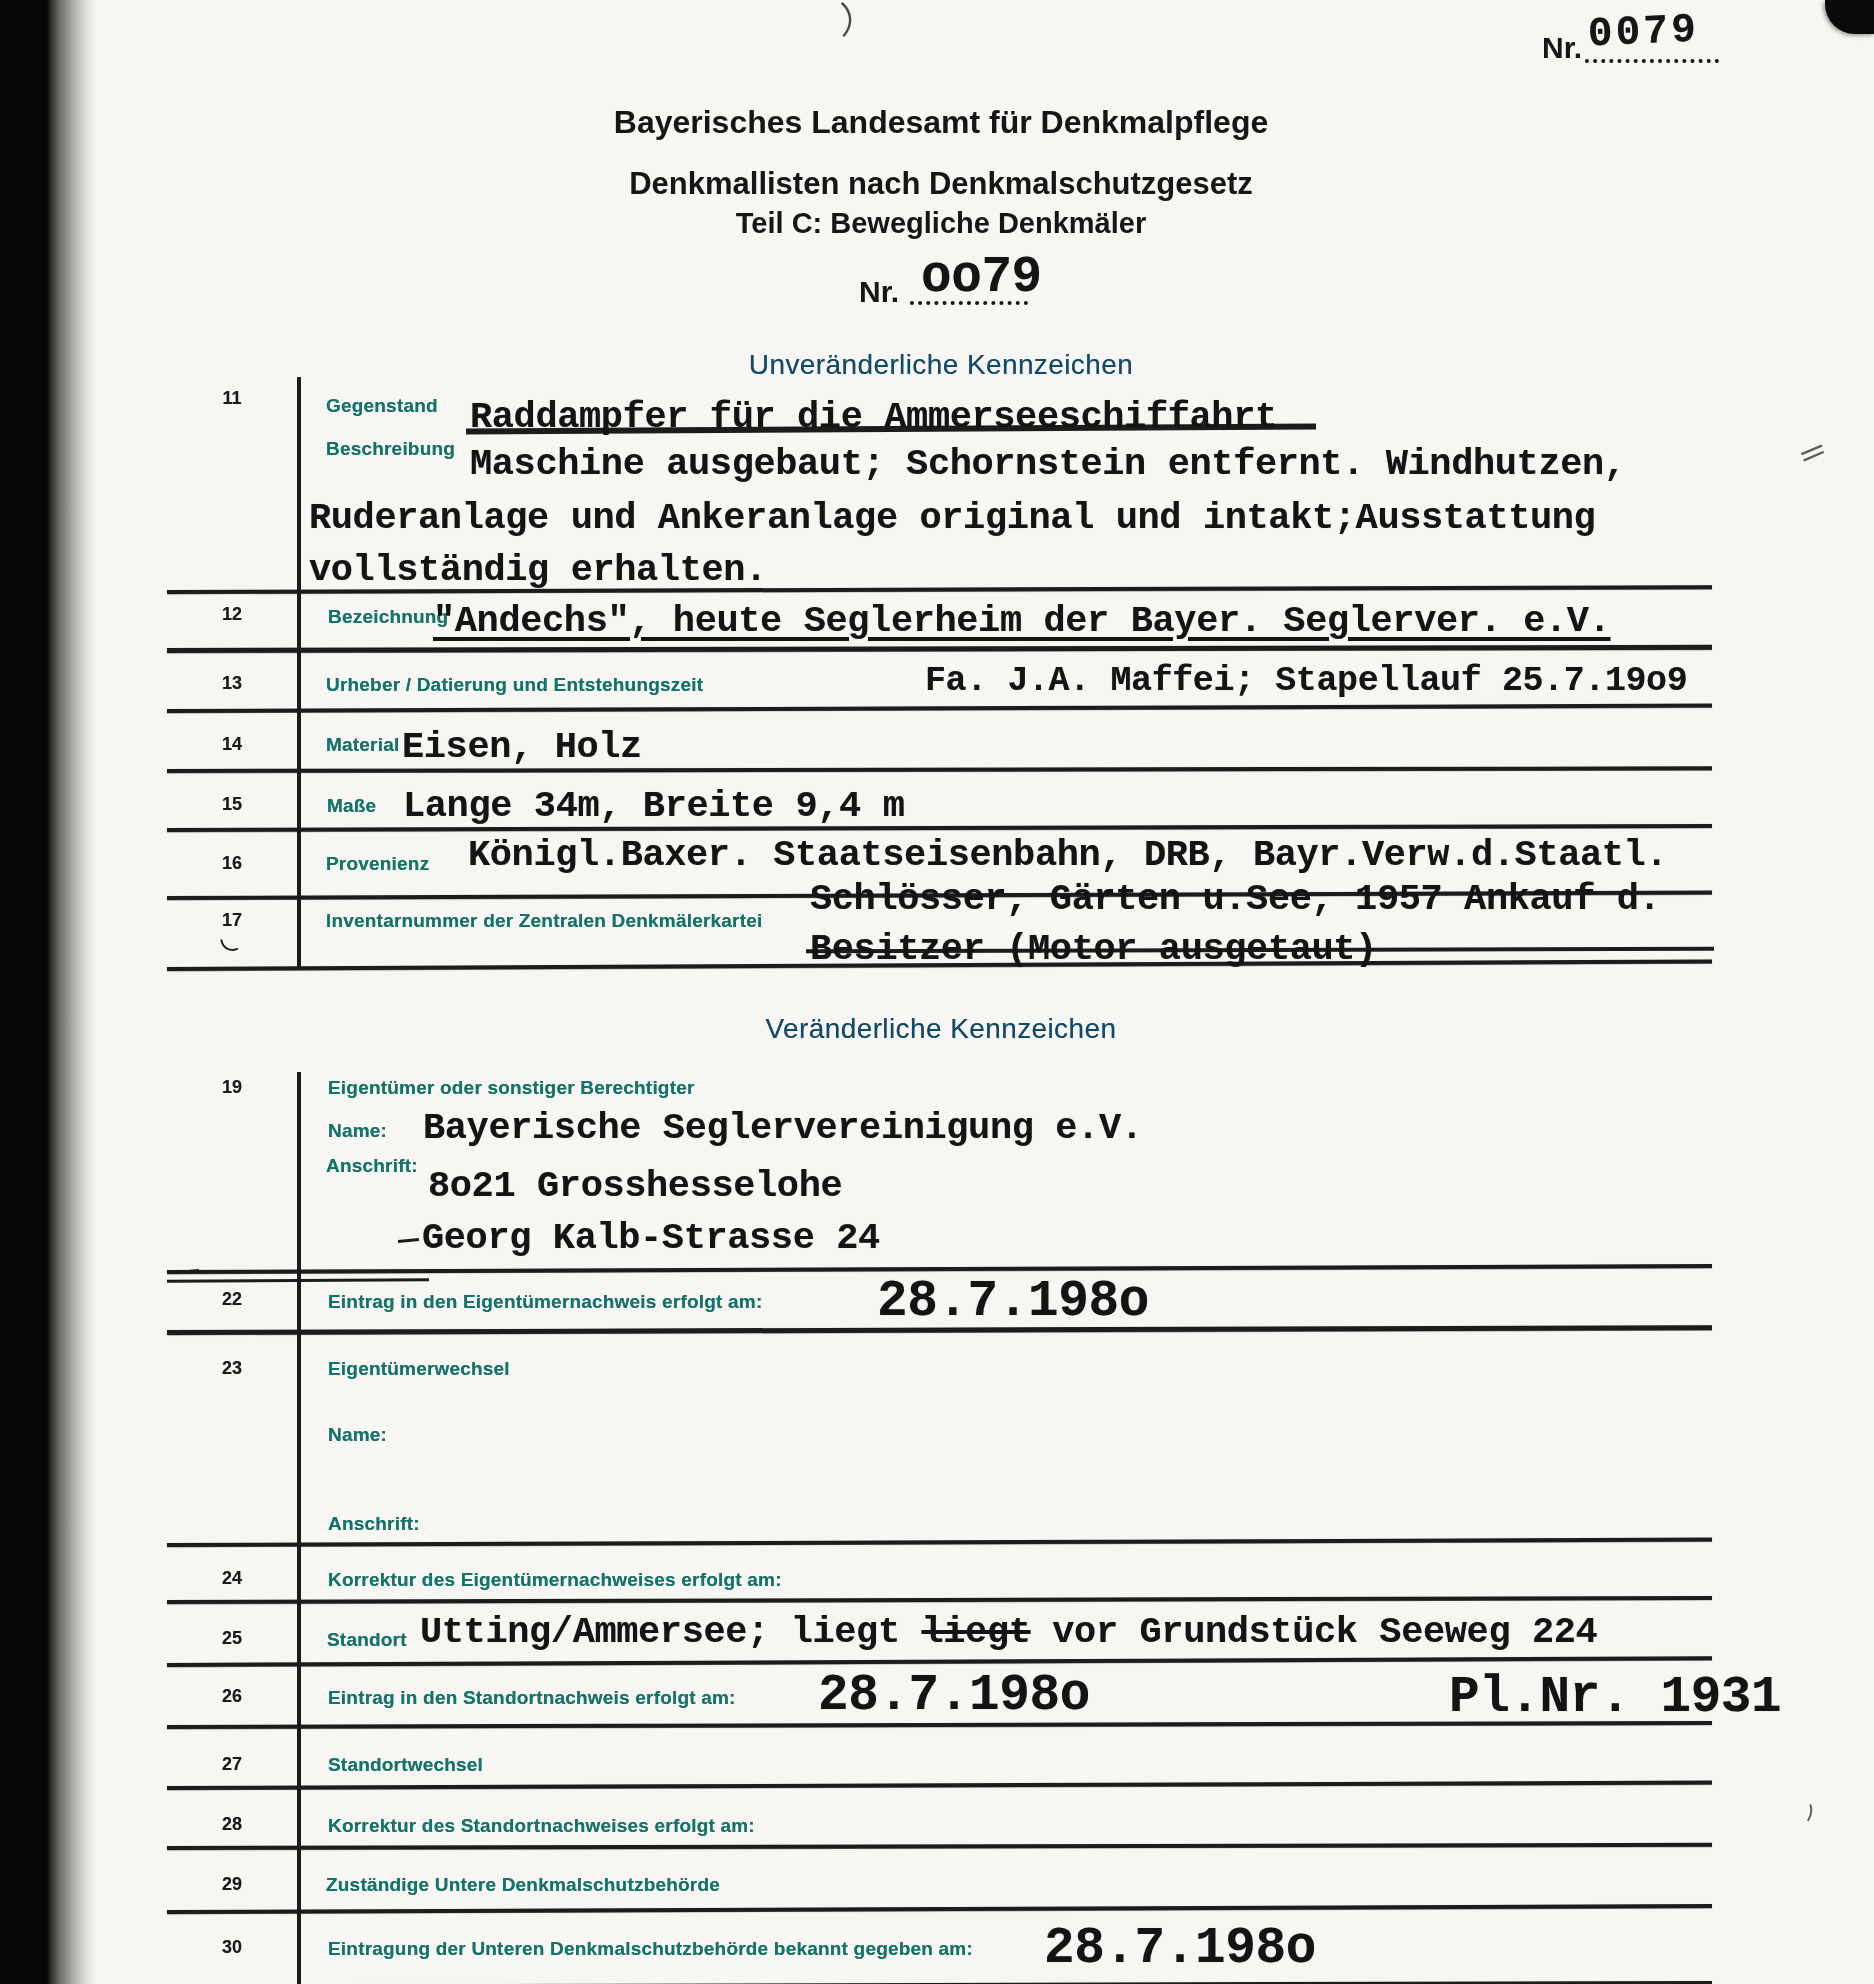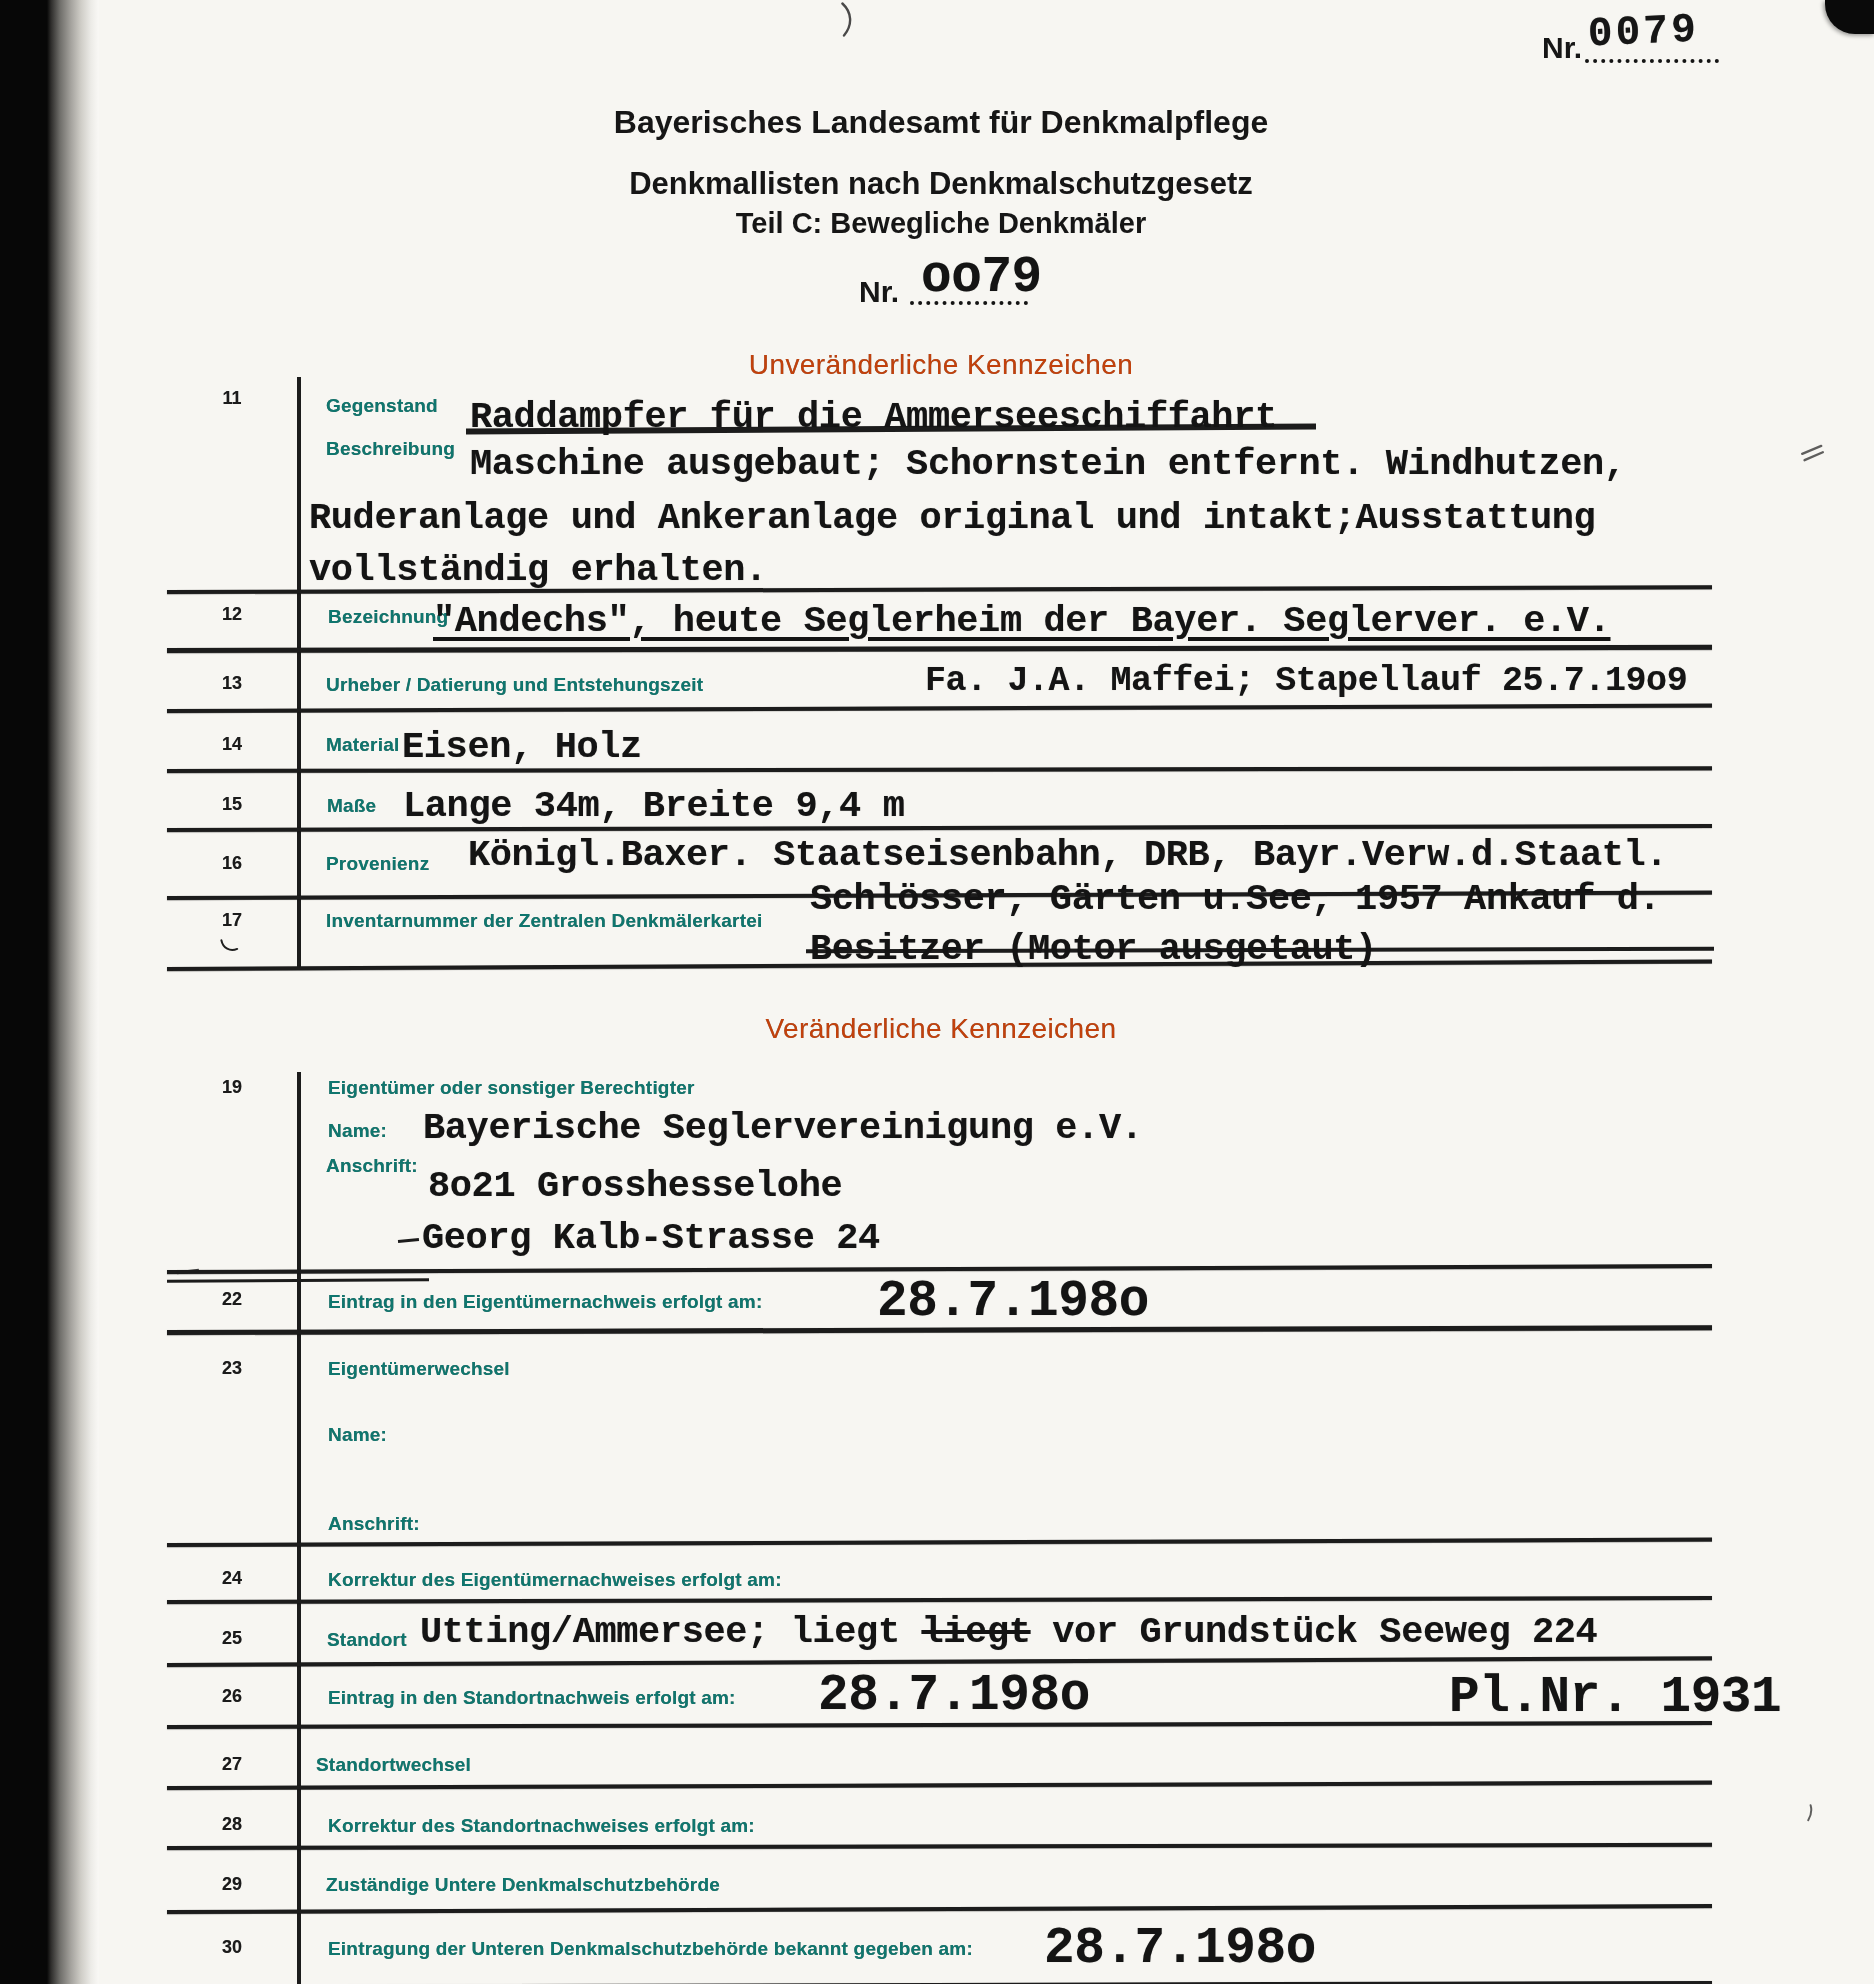--- a/index.html
+++ b/index.html
@@ -24,7 +24,7 @@
   .title1 { font: 700 32px "Liberation Sans", sans-serif; }
   .title2 { font: 700 31px "Liberation Sans", sans-serif; }
   .title3 { font: 600 29px "Liberation Sans", sans-serif; }
-  .sechdr { font: 500 28px "Liberation Sans", sans-serif; letter-spacing: 0.4px; color:#c2410c;
+  .sechdr { font: 500 28px "Liberation Sans", sans-serif; letter-spacing: 0.4px; color:#0c4a6e;
     text-shadow: 0 0 0.4px rgba(25,25,25,.5); }
   .nrlbl { font: 700 30px "Liberation Sans", sans-serif; }
   

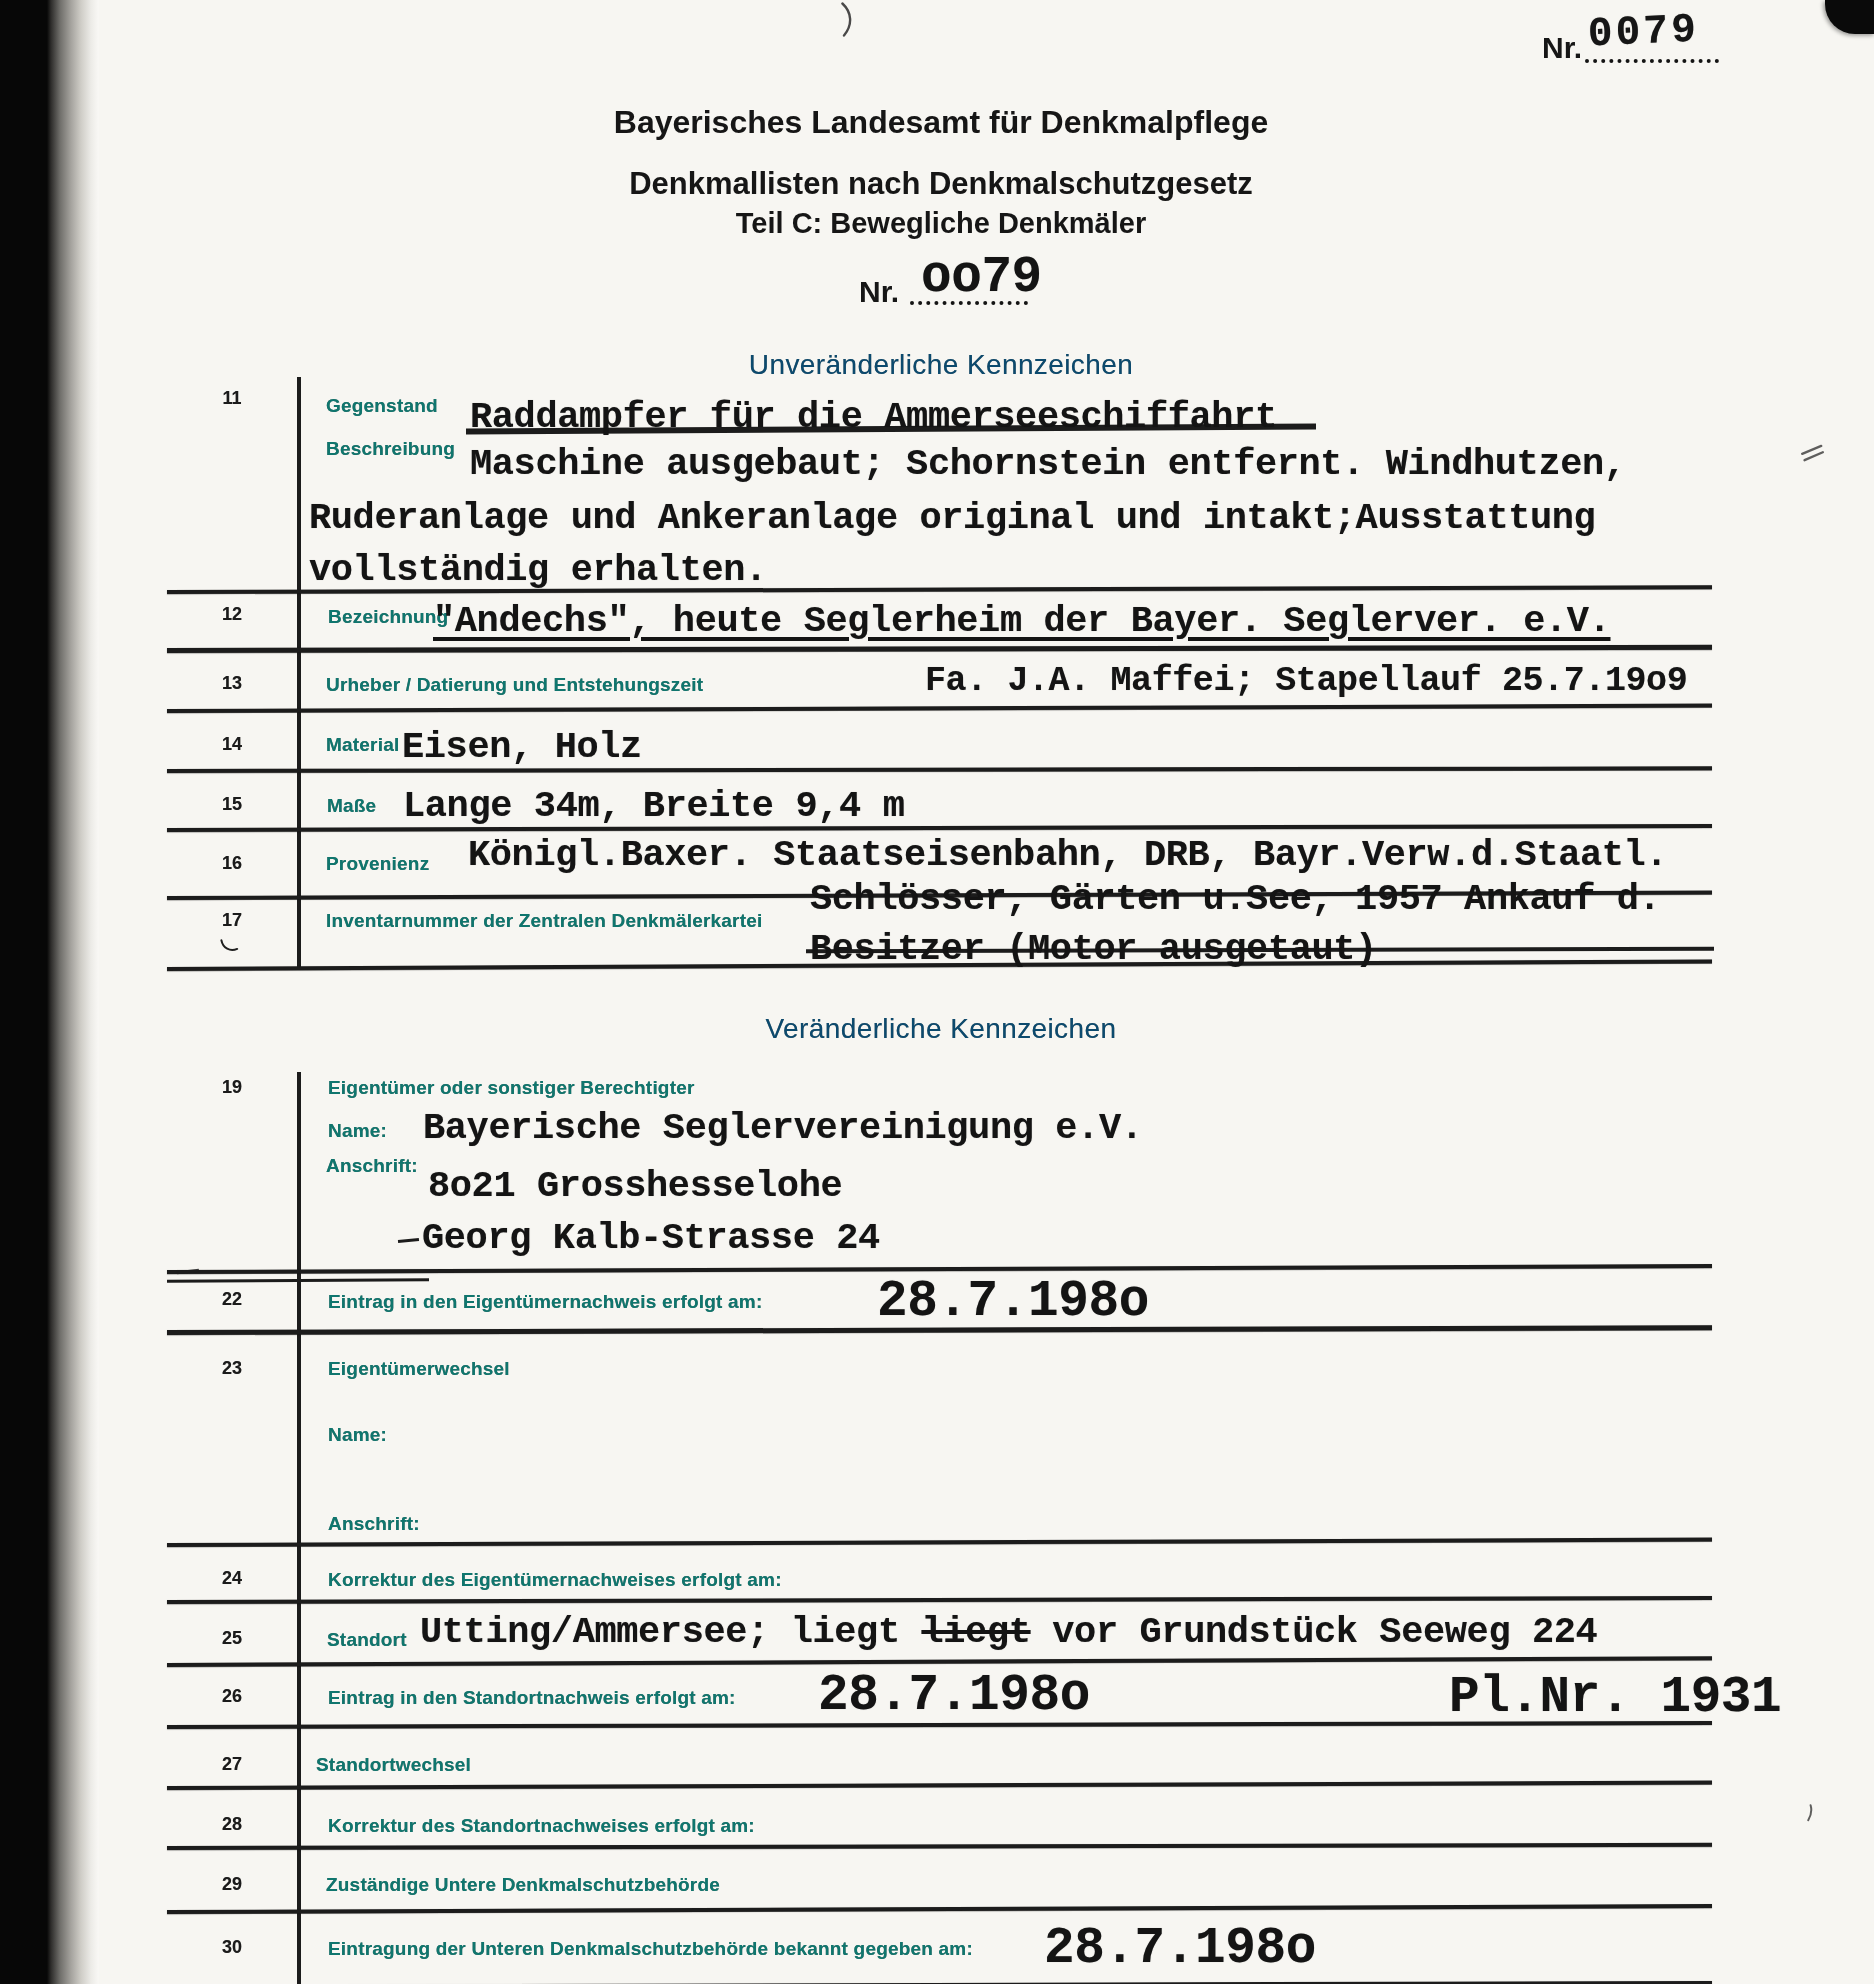--- a/index.html
+++ b/index.html
@@ -159,7 +159,7 @@
   <span class="typed typed-lg" style="left:1449px;top:1674px">Pl.Nr. 1931</span>
 
   <span class="t num" style="left:210px;top:1754px">27</span>
-  <span class="t lbl" style="left:316px;top:1755px">Standortwechsel</span>
+  <span class="t lbl" style="left:328px;top:1755px">Standortwechsel</span>
 
   <span class="t num" style="left:210px;top:1814px">28</span>
   <span class="t lbl" style="left:328px;top:1816px">Korrektur des Standortnachweises erfolgt am:</span>

